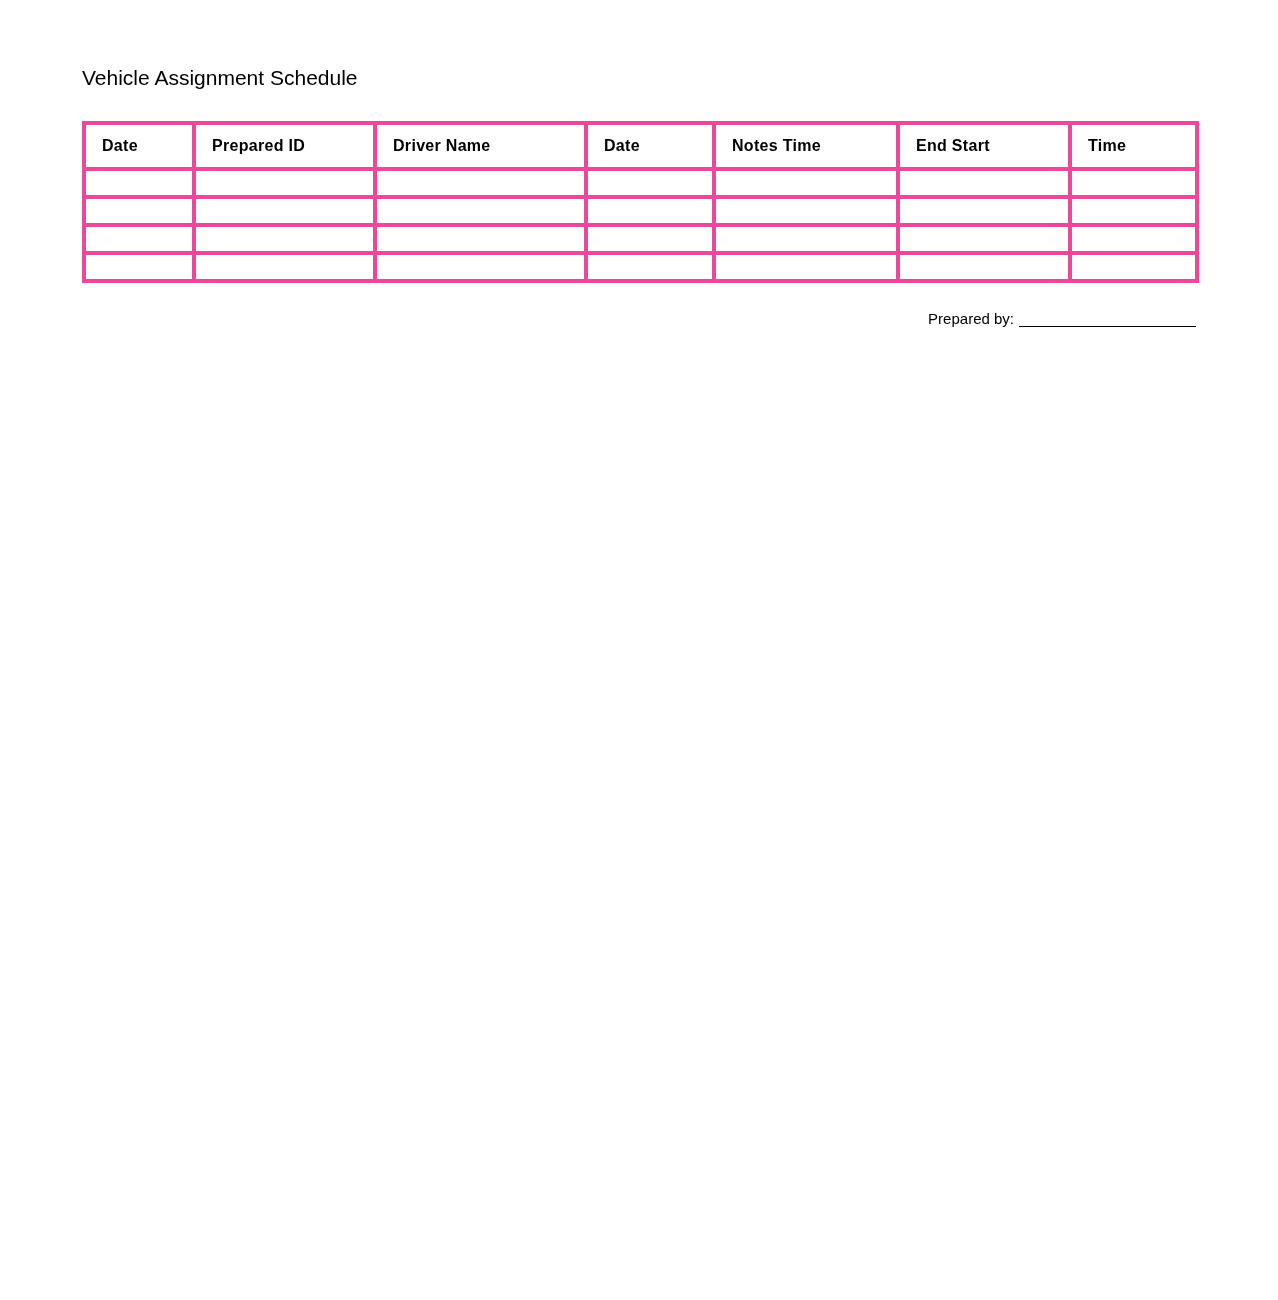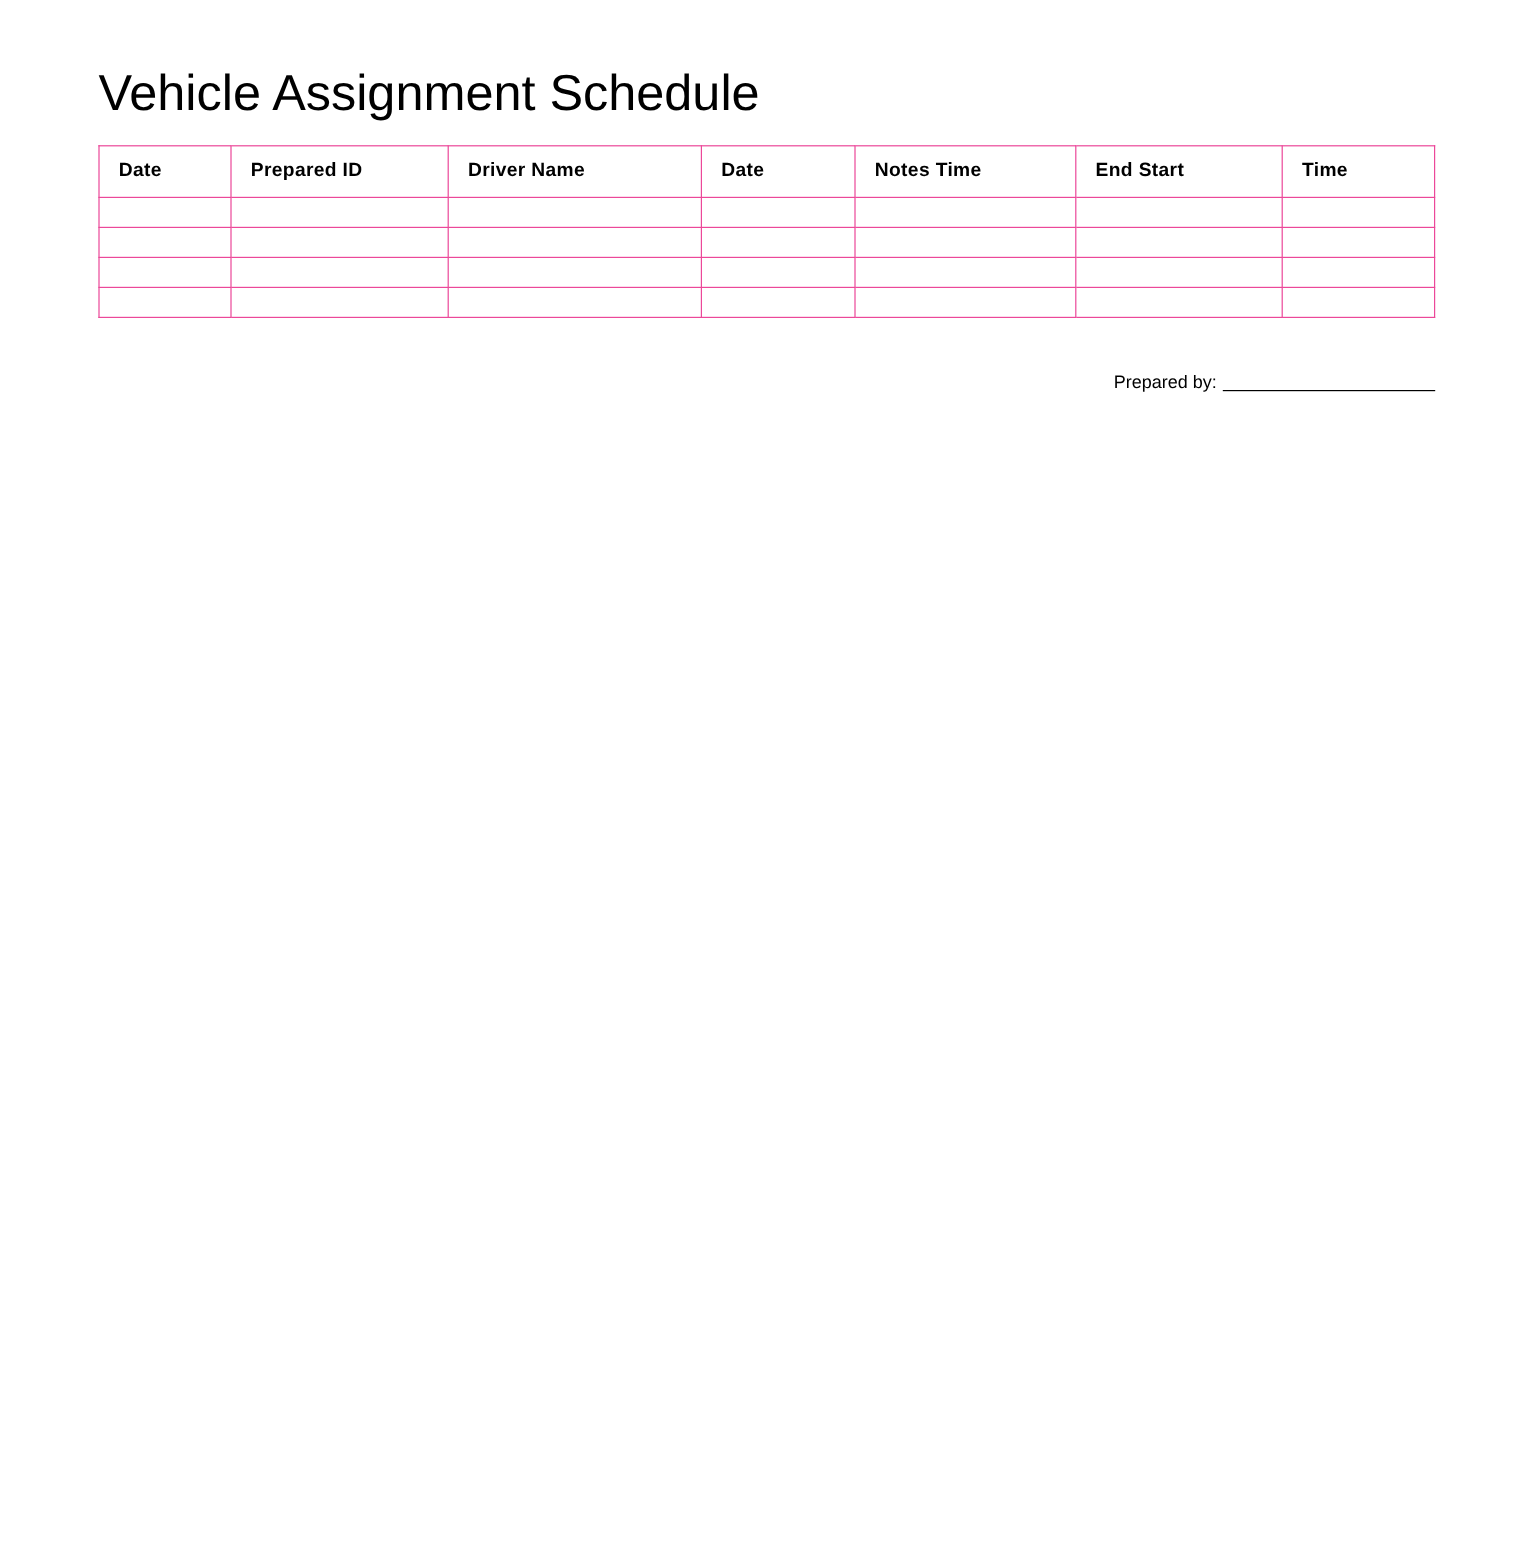--- a/index.html
+++ b/index.html
@@ -4,7 +4,7 @@
 <style>
   html, body { margin: 0; padding: 0; background: #ffffff; }
   body { width: 1278px; height: 1300px; position: relative; font-family: "Liberation Sans", sans-serif; color: #000; }
-  .title { position: absolute; left: 82px; top: 58px; margin: 0; font-size: 42px; font-weight: normal; line-height: 40px; }
+  .title { position: absolute; left: 82px; top: 58px; margin: 0; font-size: 21px; font-weight: normal; line-height: 40px; }
   table.sched { position: absolute; left: 82px; top: 121px; width: 1114px; border-collapse: collapse; table-layout: fixed; }
   table.sched th, table.sched td { border: 1px solid #ec4899; padding: 0 16px; text-align: left; }
   table.sched th { height: 42px; font-size: 16px; font-weight: bold; letter-spacing: 0.3px; }

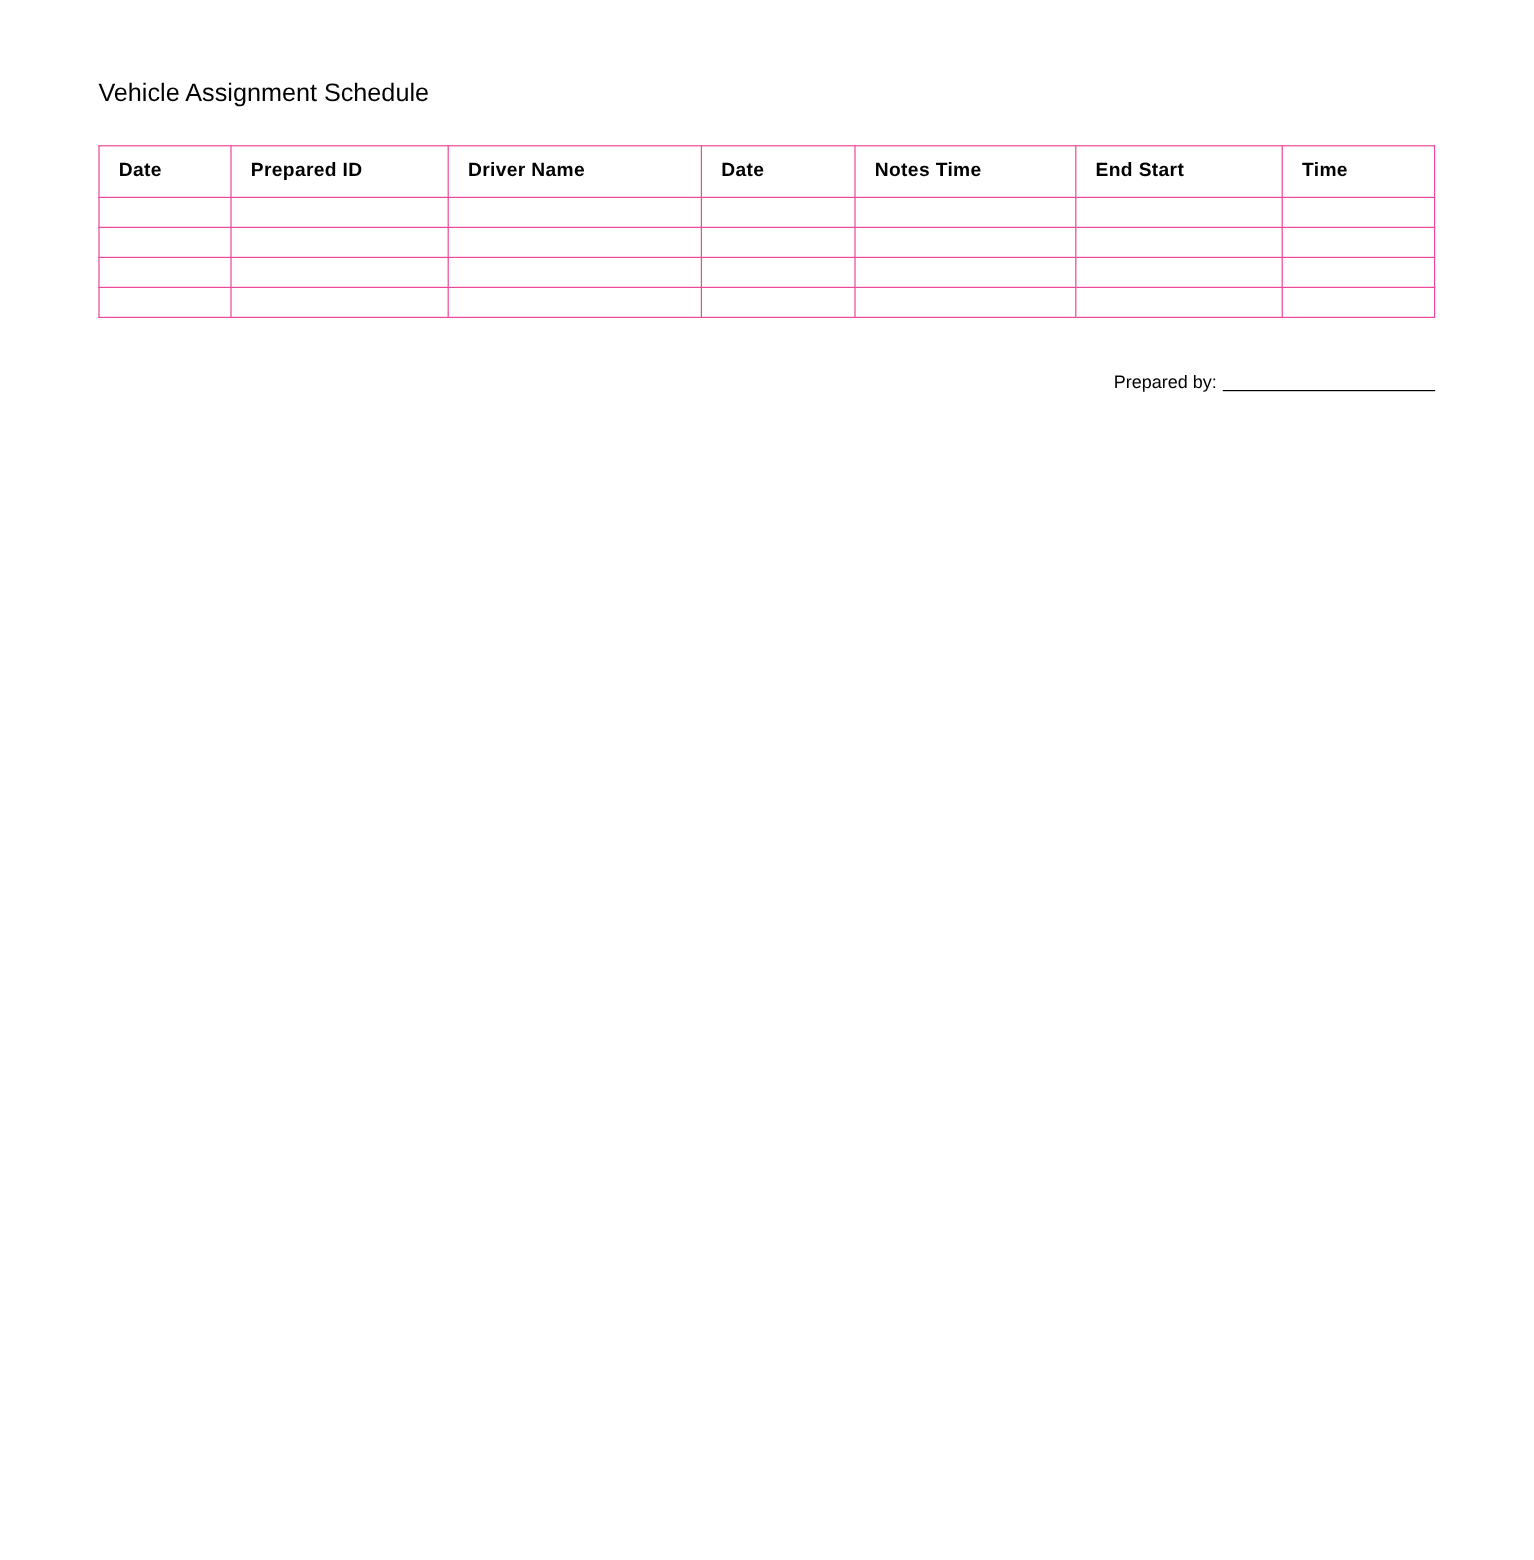--- a/index.html
+++ b/index.html
@@ -6,7 +6,7 @@
   body { width: 1278px; height: 1300px; position: relative; font-family: "Liberation Sans", sans-serif; color: #000; }
   .title { position: absolute; left: 82px; top: 58px; margin: 0; font-size: 21px; font-weight: normal; line-height: 40px; }
   table.sched { position: absolute; left: 82px; top: 121px; width: 1114px; border-collapse: collapse; table-layout: fixed; }
-  table.sched th, table.sched td { border: 1px solid #ec4899; padding: 0 16px; text-align: left; }
+  table.sched th, table.sched td { border: 4px solid #ec4899; padding: 0 16px; text-align: left; }
   table.sched th { height: 42px; font-size: 16px; font-weight: bold; letter-spacing: 0.3px; }
   table.sched td { height: 24px; }
   .prepared { position: absolute; right: 82px; top: 310px; font-size: 15px; display: flex; align-items: center; }

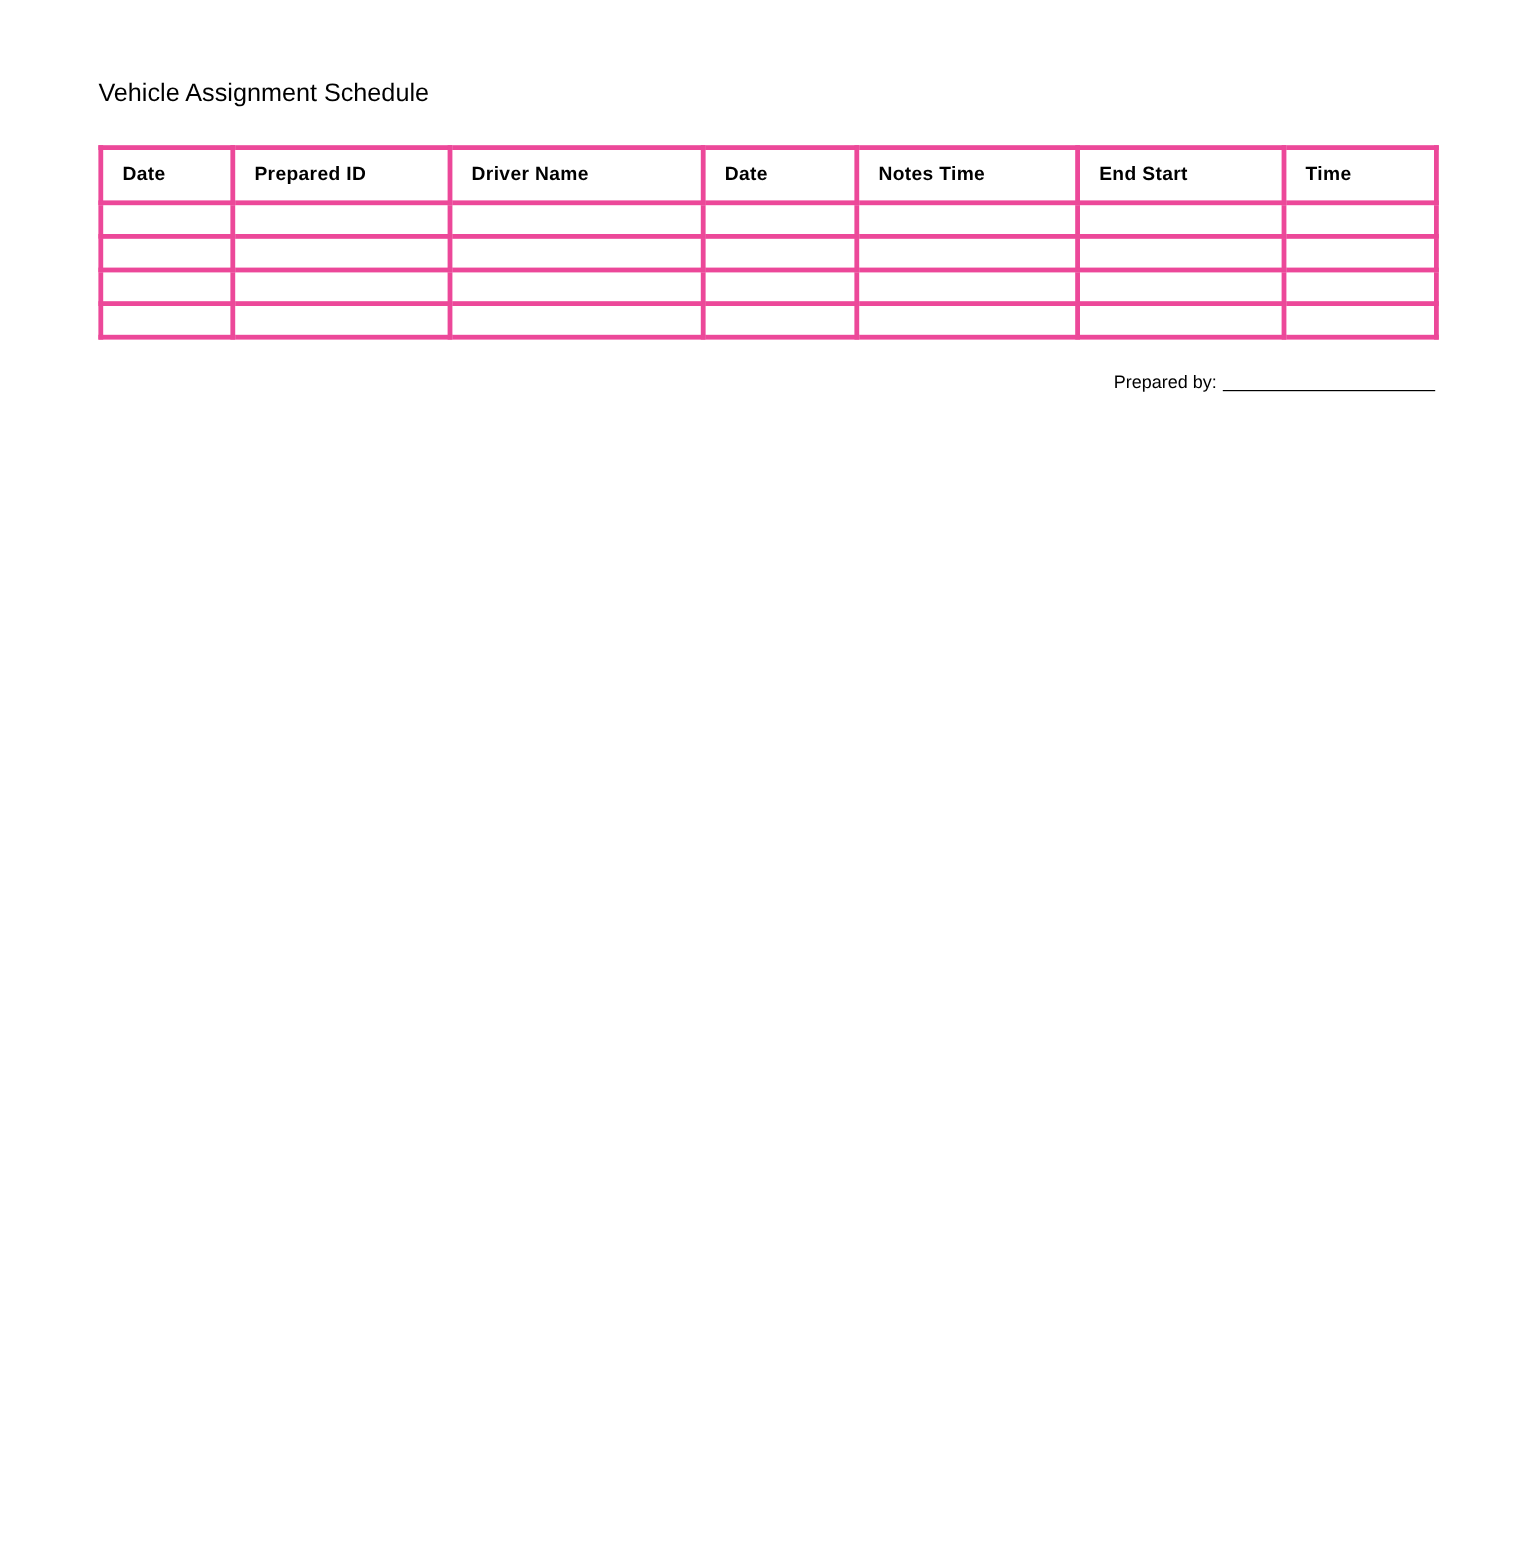--- a/index.html
+++ b/index.html
@@ -9,7 +9,7 @@
   table.sched th, table.sched td { border: 4px solid #ec4899; padding: 0 16px; text-align: left; }
   table.sched th { height: 42px; font-size: 16px; font-weight: bold; letter-spacing: 0.3px; }
   table.sched td { height: 24px; }
-  .prepared { position: absolute; right: 82px; top: 310px; font-size: 15px; display: flex; align-items: center; }
+  .prepared { position: absolute; right: 82px; top: 310px; font-size: 15px; display: flex; align-items: flex-end; }
   .sigline { display: inline-block; width: 177px; border-bottom: 1px solid #000; margin-left: 5px; height: 14px; }
 </style>
 </head>

